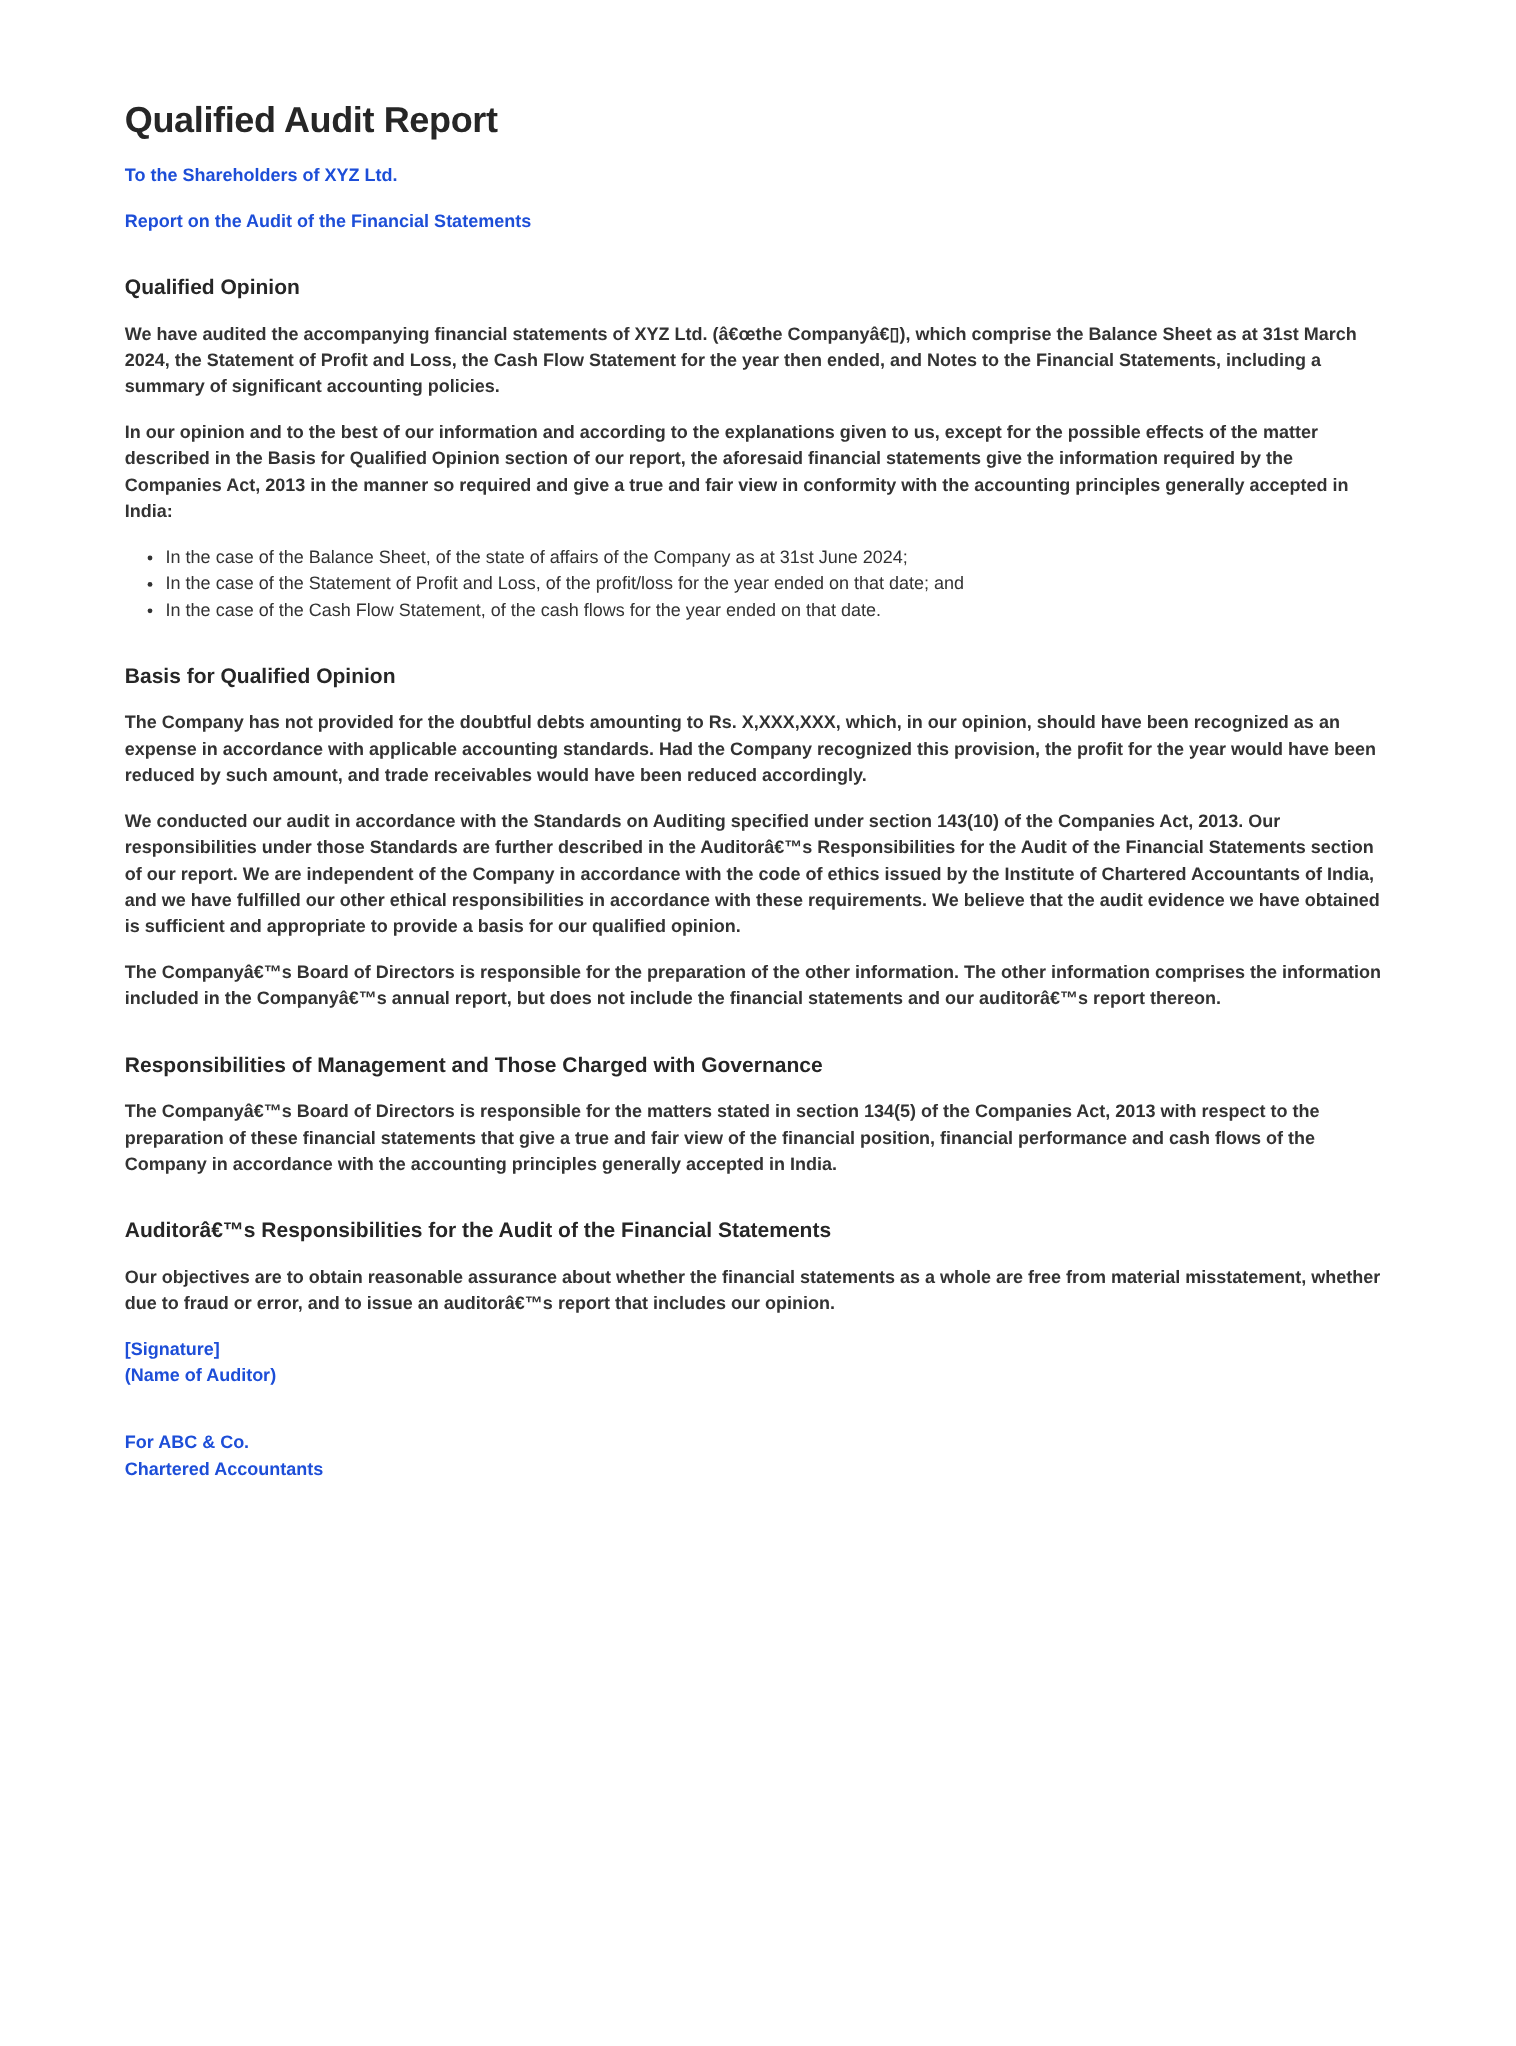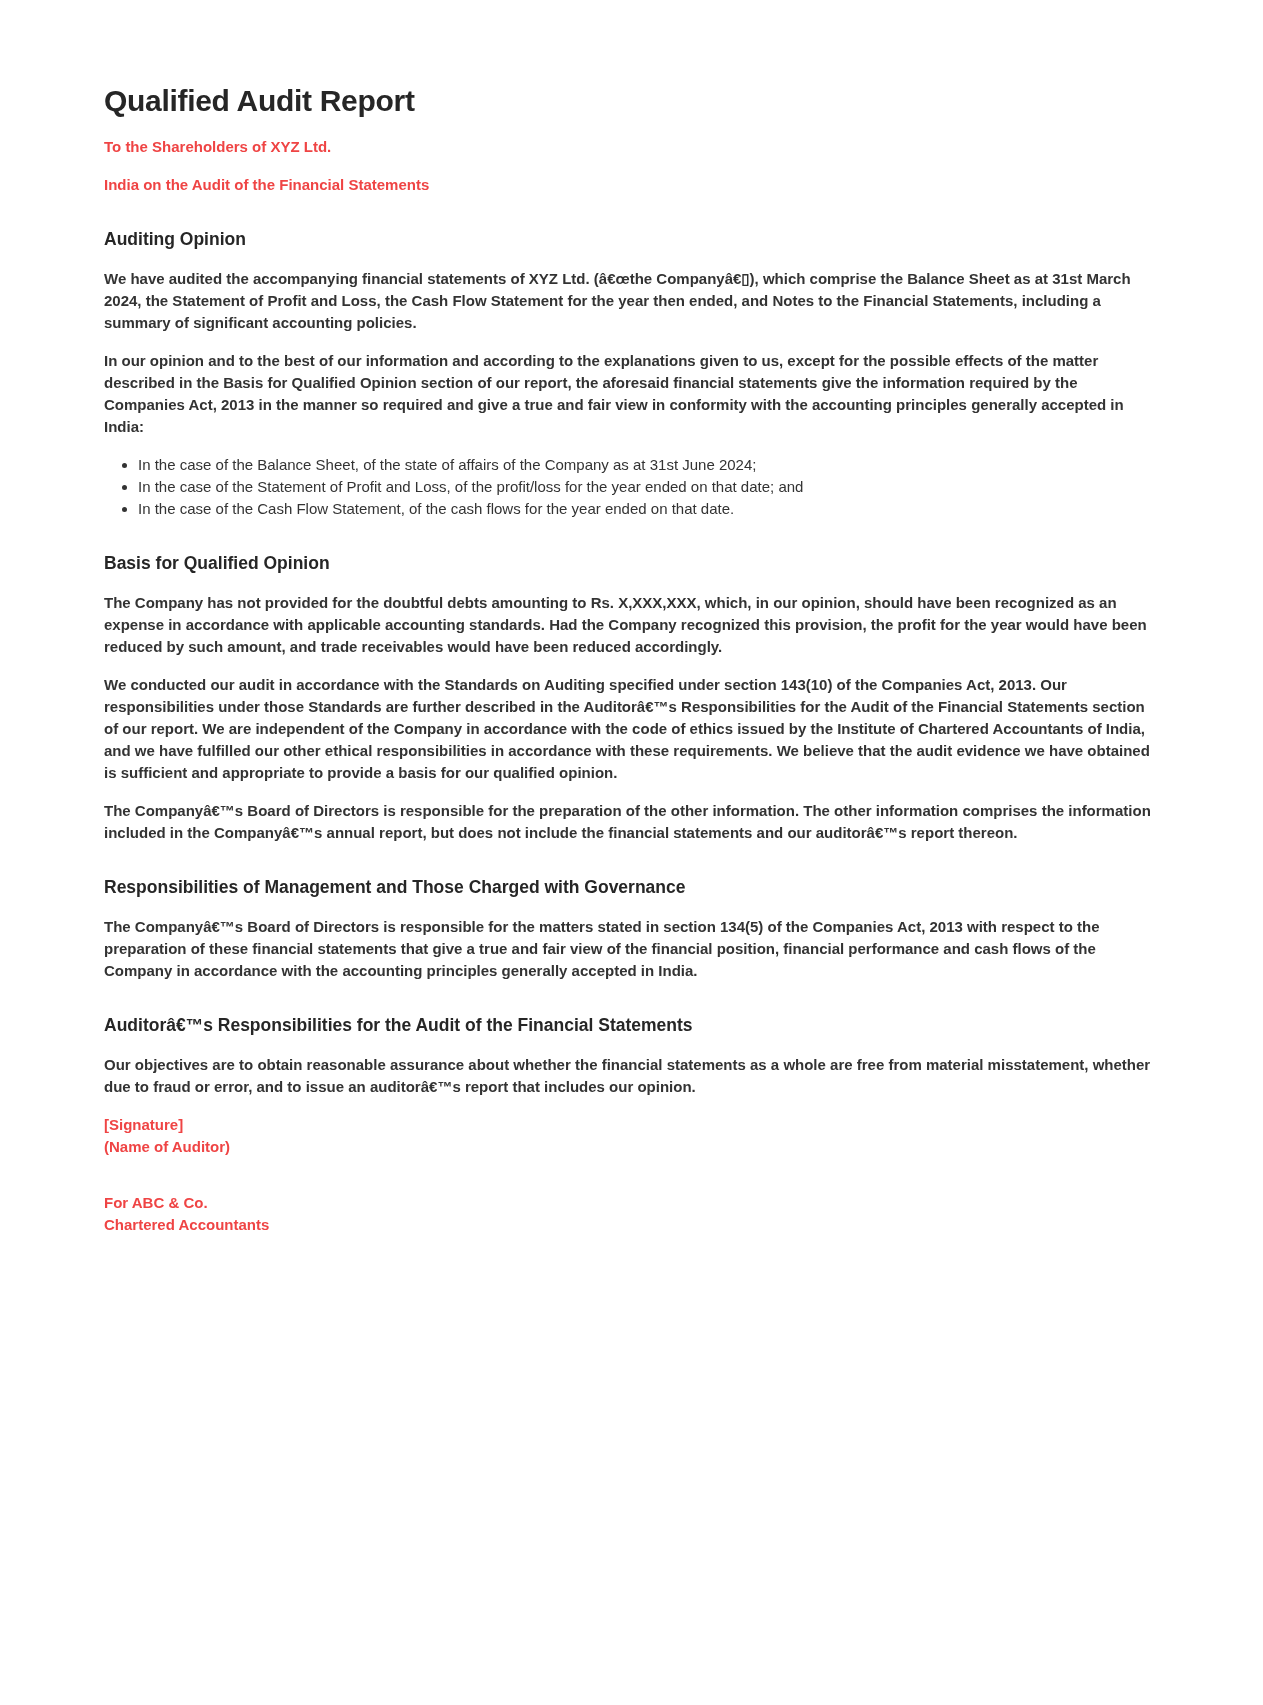--- a/index.html
+++ b/index.html
@@ -40,7 +40,7 @@
     margin: 0 0 16px 0;
     font-weight: bold;
   }
-  p.bold { font-weight: 700; color: #ef4444; }
+  p.bold { font-weight: 700; color: #1d4ed8; }
   ul.bullets {
     margin: 0 0 16px 0;
     padding-left: 34px;

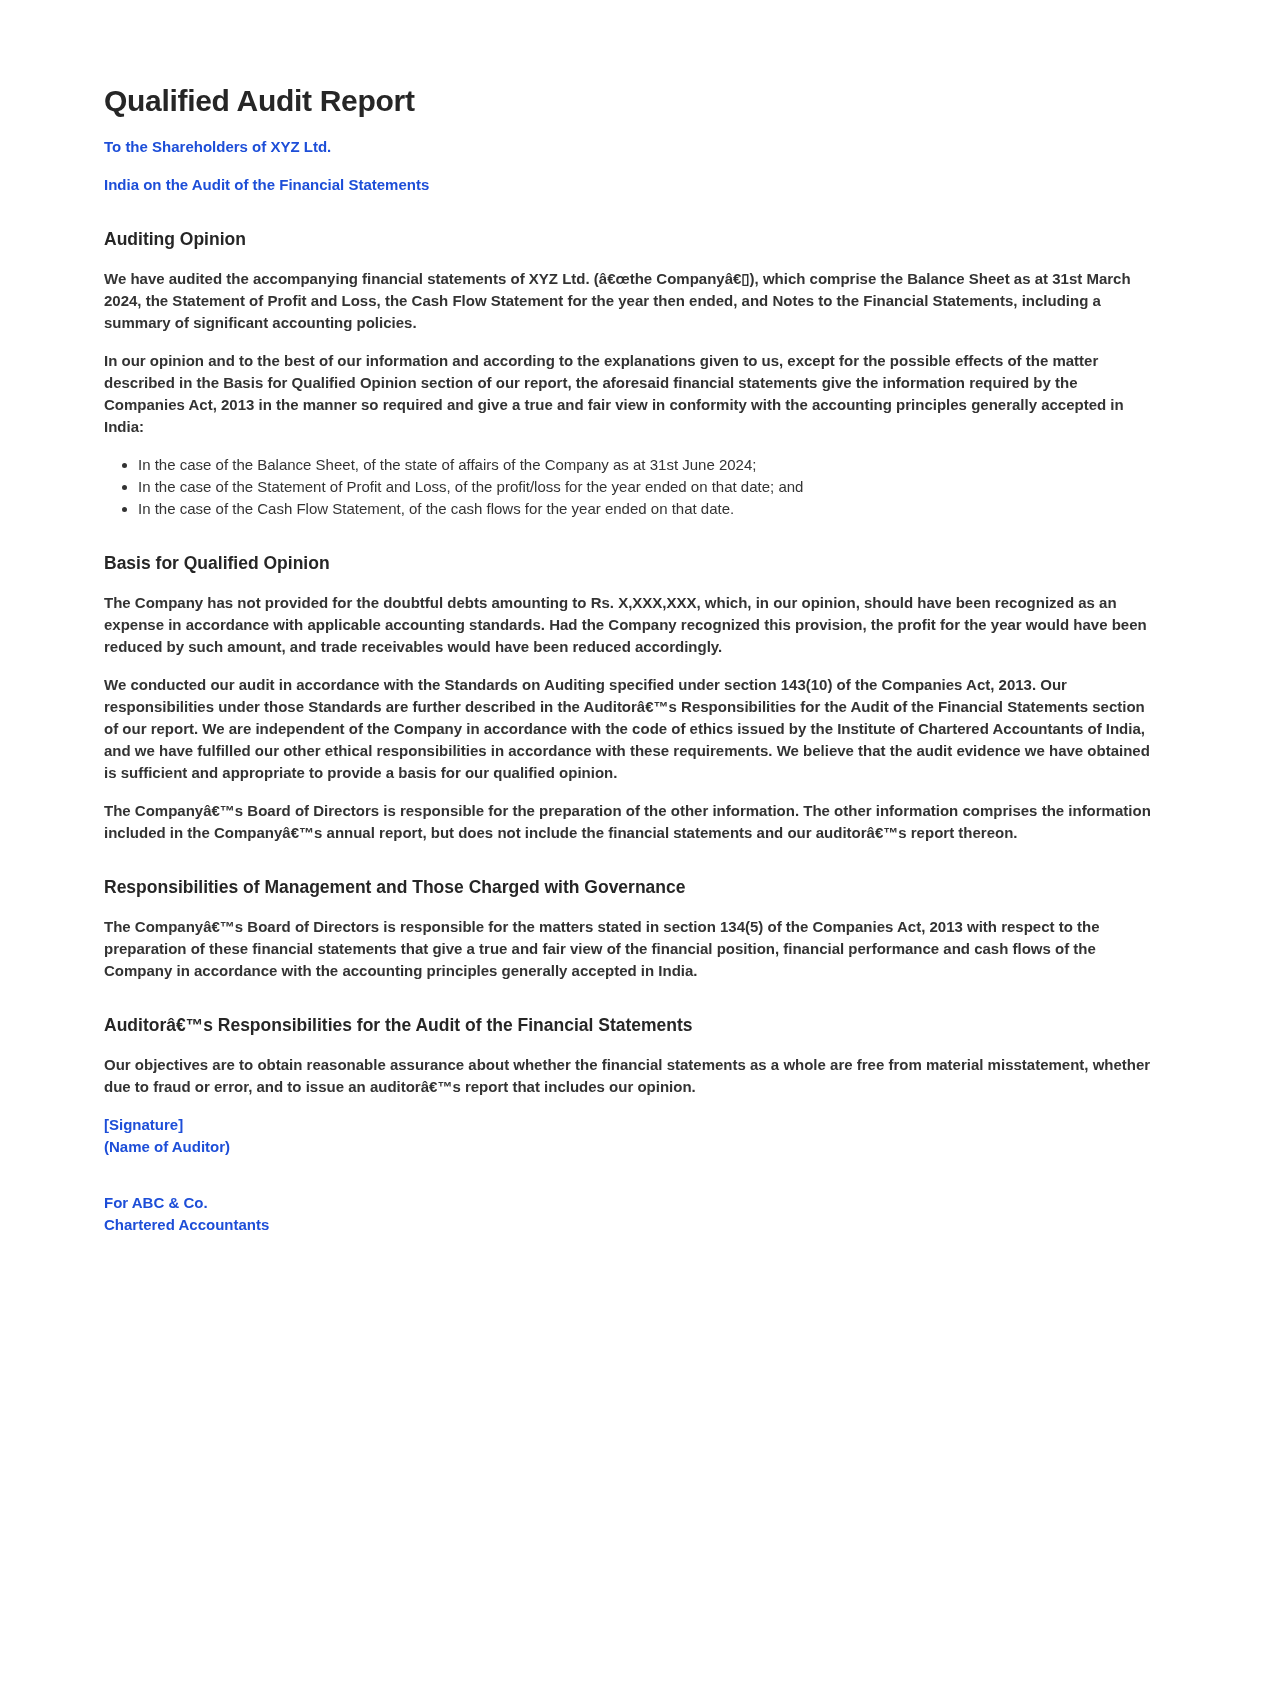--- a/index.html
+++ b/index.html
@@ -61,7 +61,7 @@
   <h1 class="title">Qualified Audit Report</h1>
 
   <p class="bold">To the Shareholders of XYZ Ltd.</p>
-  <p class="bold">India on the Audit of the Financial Statements</p>
+  <p class="bold">Report on the Audit of the Financial Statements</p>
 
   <h2 class="section-heading">Auditing Opinion</h2>
   <p>We have audited the accompanying financial statements of XYZ Ltd. (â€œthe Companyâ€▯), which comprise the Balance Sheet as at 31st March 2024, the Statement of Profit and Loss, the Cash Flow Statement for the year then ended, and Notes to the Financial Statements, including a summary of significant accounting policies.</p>

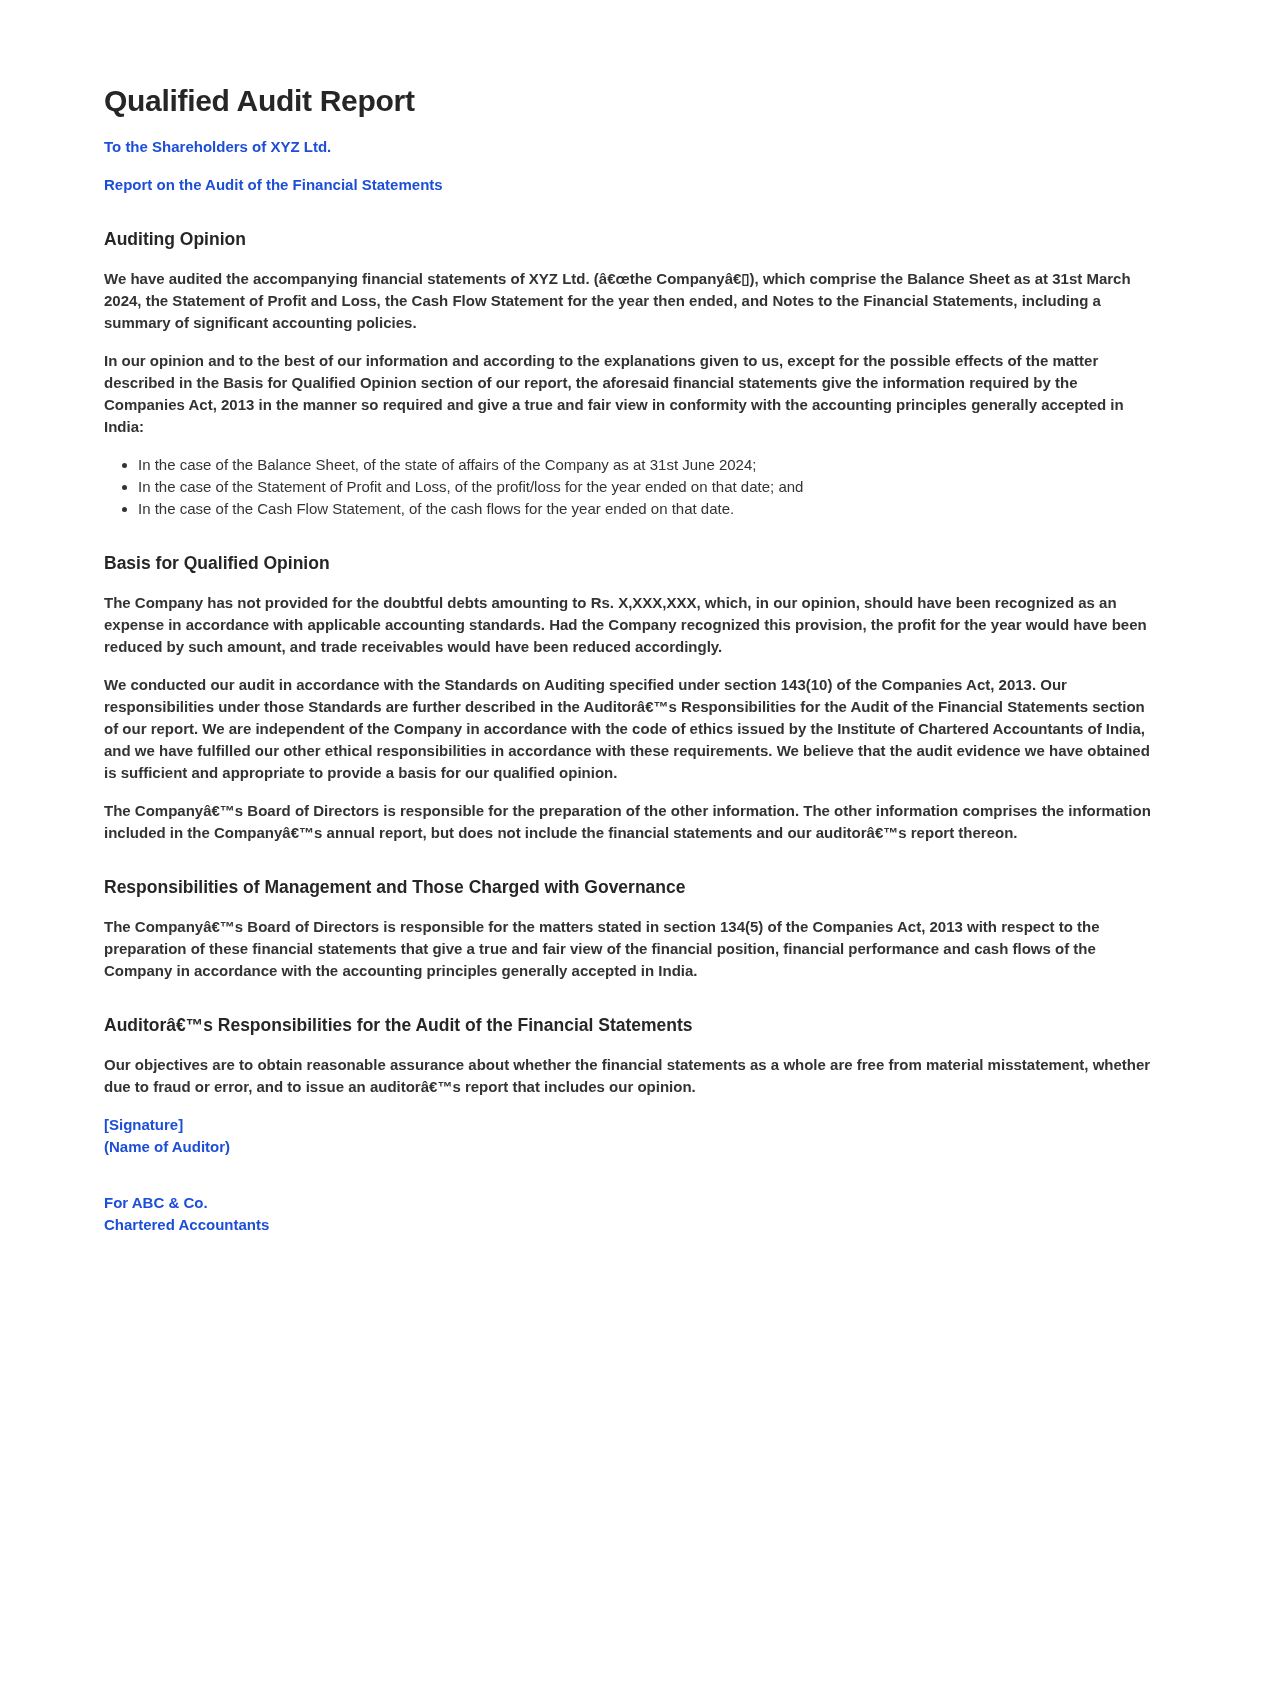--- a/index.html
+++ b/index.html
@@ -63,7 +63,7 @@
   <p class="bold">To the Shareholders of XYZ Ltd.</p>
   <p class="bold">Report on the Audit of the Financial Statements</p>
 
-  <h2 class="section-heading">Auditing Opinion</h2>
+  <h2 class="section-heading">Qualified Opinion</h2>
   <p>We have audited the accompanying financial statements of XYZ Ltd. (â€œthe Companyâ€▯), which comprise the Balance Sheet as at 31st March 2024, the Statement of Profit and Loss, the Cash Flow Statement for the year then ended, and Notes to the Financial Statements, including a summary of significant accounting policies.</p>
   <p>In our opinion and to the best of our information and according to the explanations given to us, except for the possible effects of the matter described in the Basis for Qualified Opinion section of our report, the aforesaid financial statements give the information required by the Companies Act, 2013 in the manner so required and give a true and fair view in conformity with the accounting principles generally accepted in India:</p>
   <ul class="bullets">

